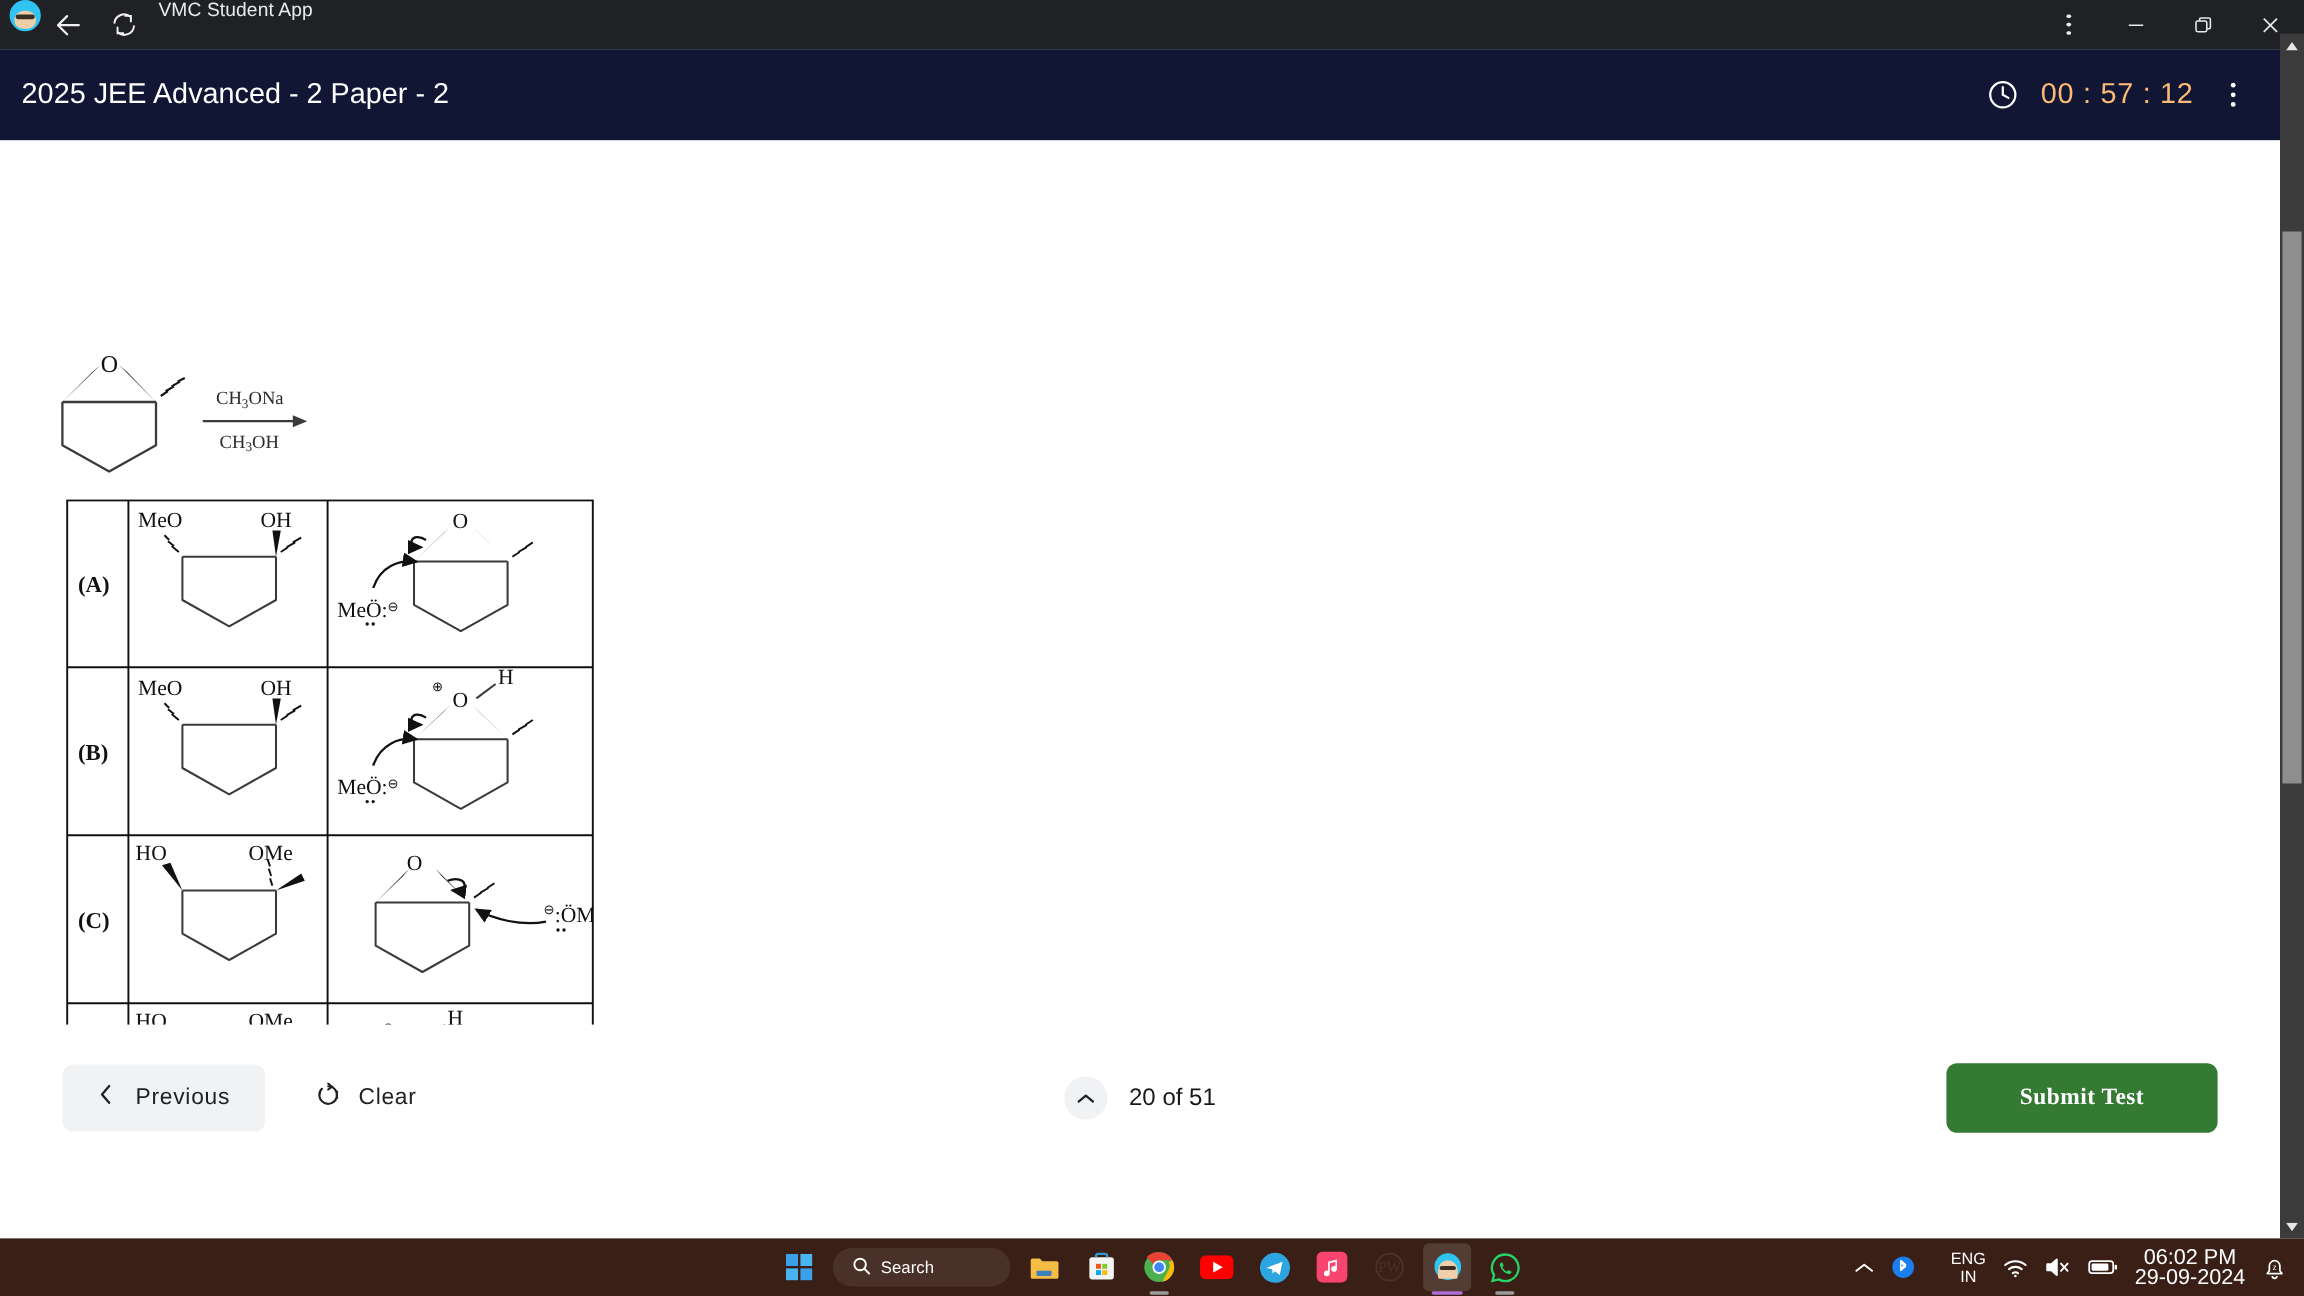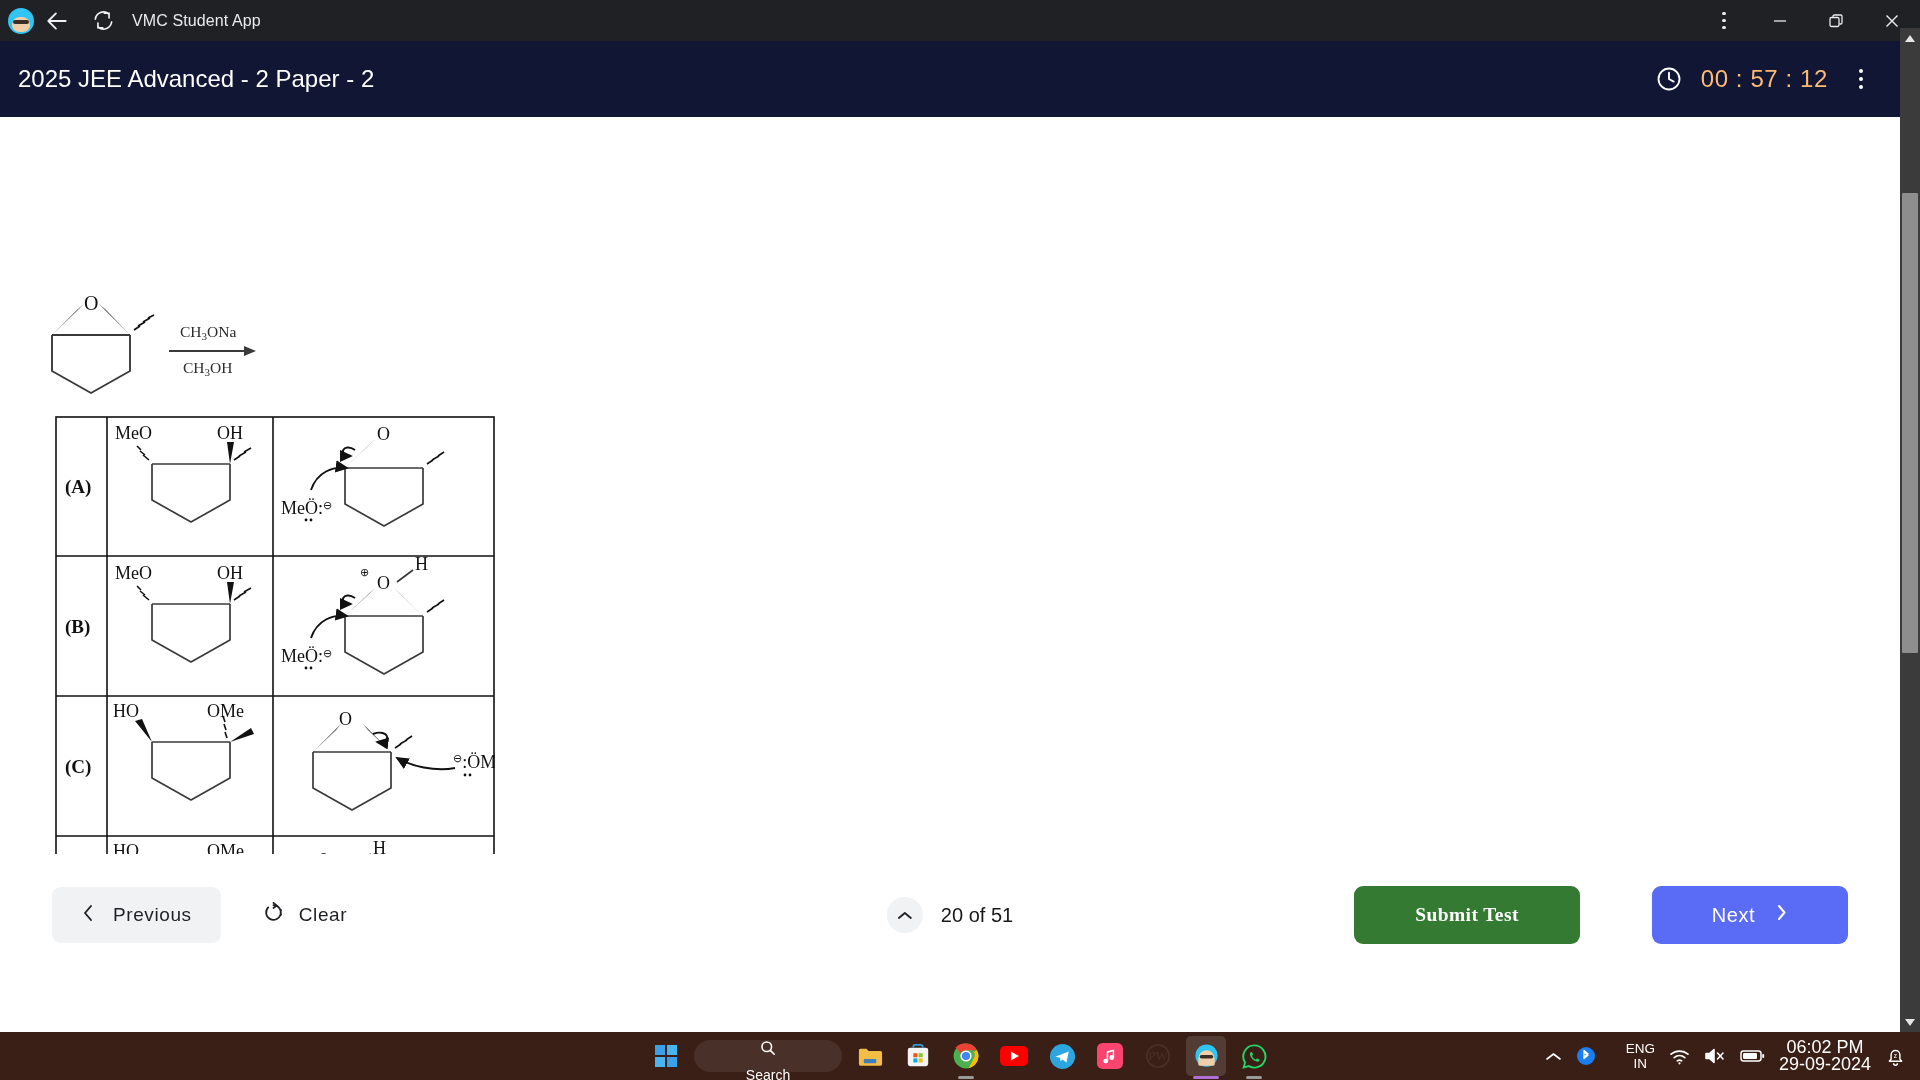--- a/index.html
+++ b/index.html
@@ -14,7 +14,7 @@
   
   .win-titlebar {
     position: absolute; top: 0; left: 0; width: 1920px; height: 41px;
-    background: #202124; display: flex; align-items: center;
+    background: #202124; display: flex; 
   }
   .avatar-chip {
     width: 26px; height: 26px; margin-left: 8px; border-radius: 50%;

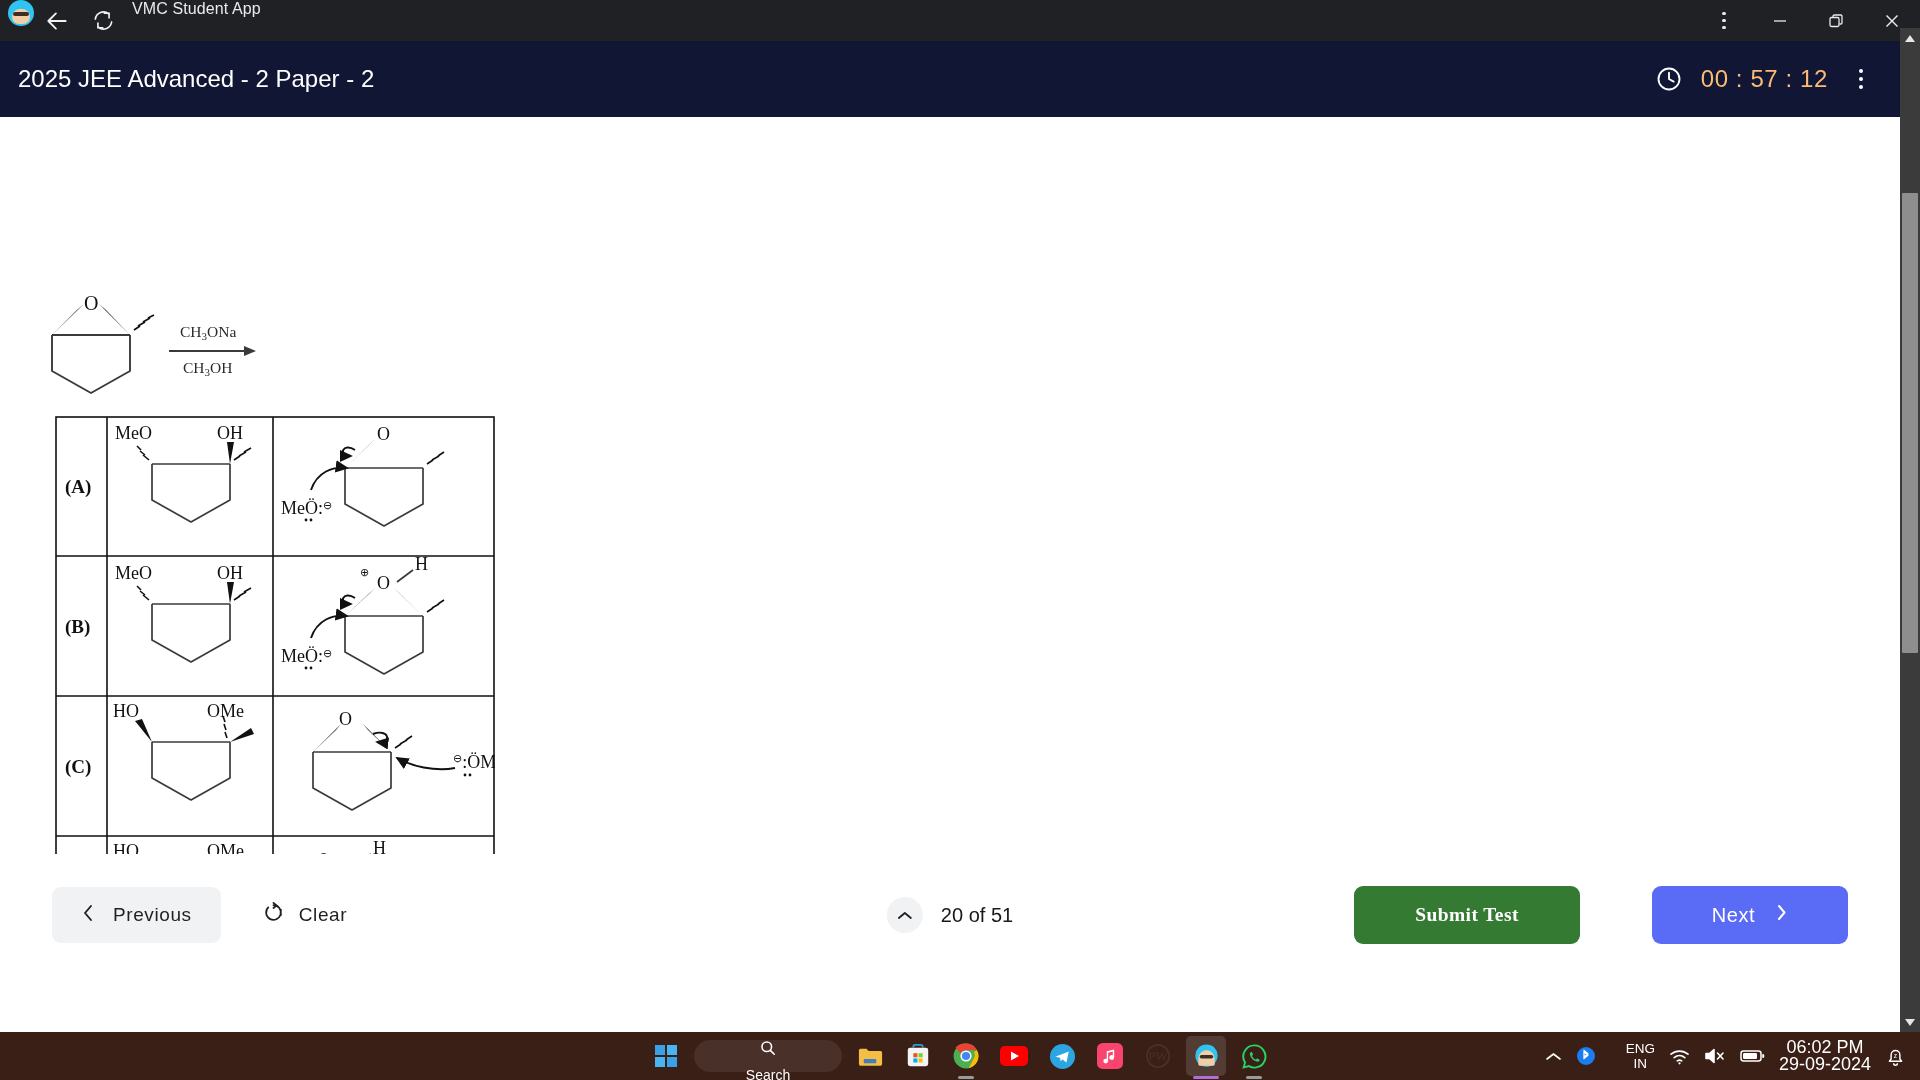--- a/index.html
+++ b/index.html
@@ -432,14 +432,6 @@
 
     <div class="footer-right">
       <button class="btn-submit">Submit Test</button>
-      <button class="btn-next">
-        <span>Next</span>
-        <span>
-          <svg width="13" height="19" viewBox="0 0 13 19" fill="none" stroke="#ffffff" stroke-width="2" stroke-linecap="round" stroke-linejoin="round">
-              <polyline points="4,3 9.5,9.5 4,16"></polyline>
-            </svg>
-        </span>
-      </button>
     </div>
   </div>
 

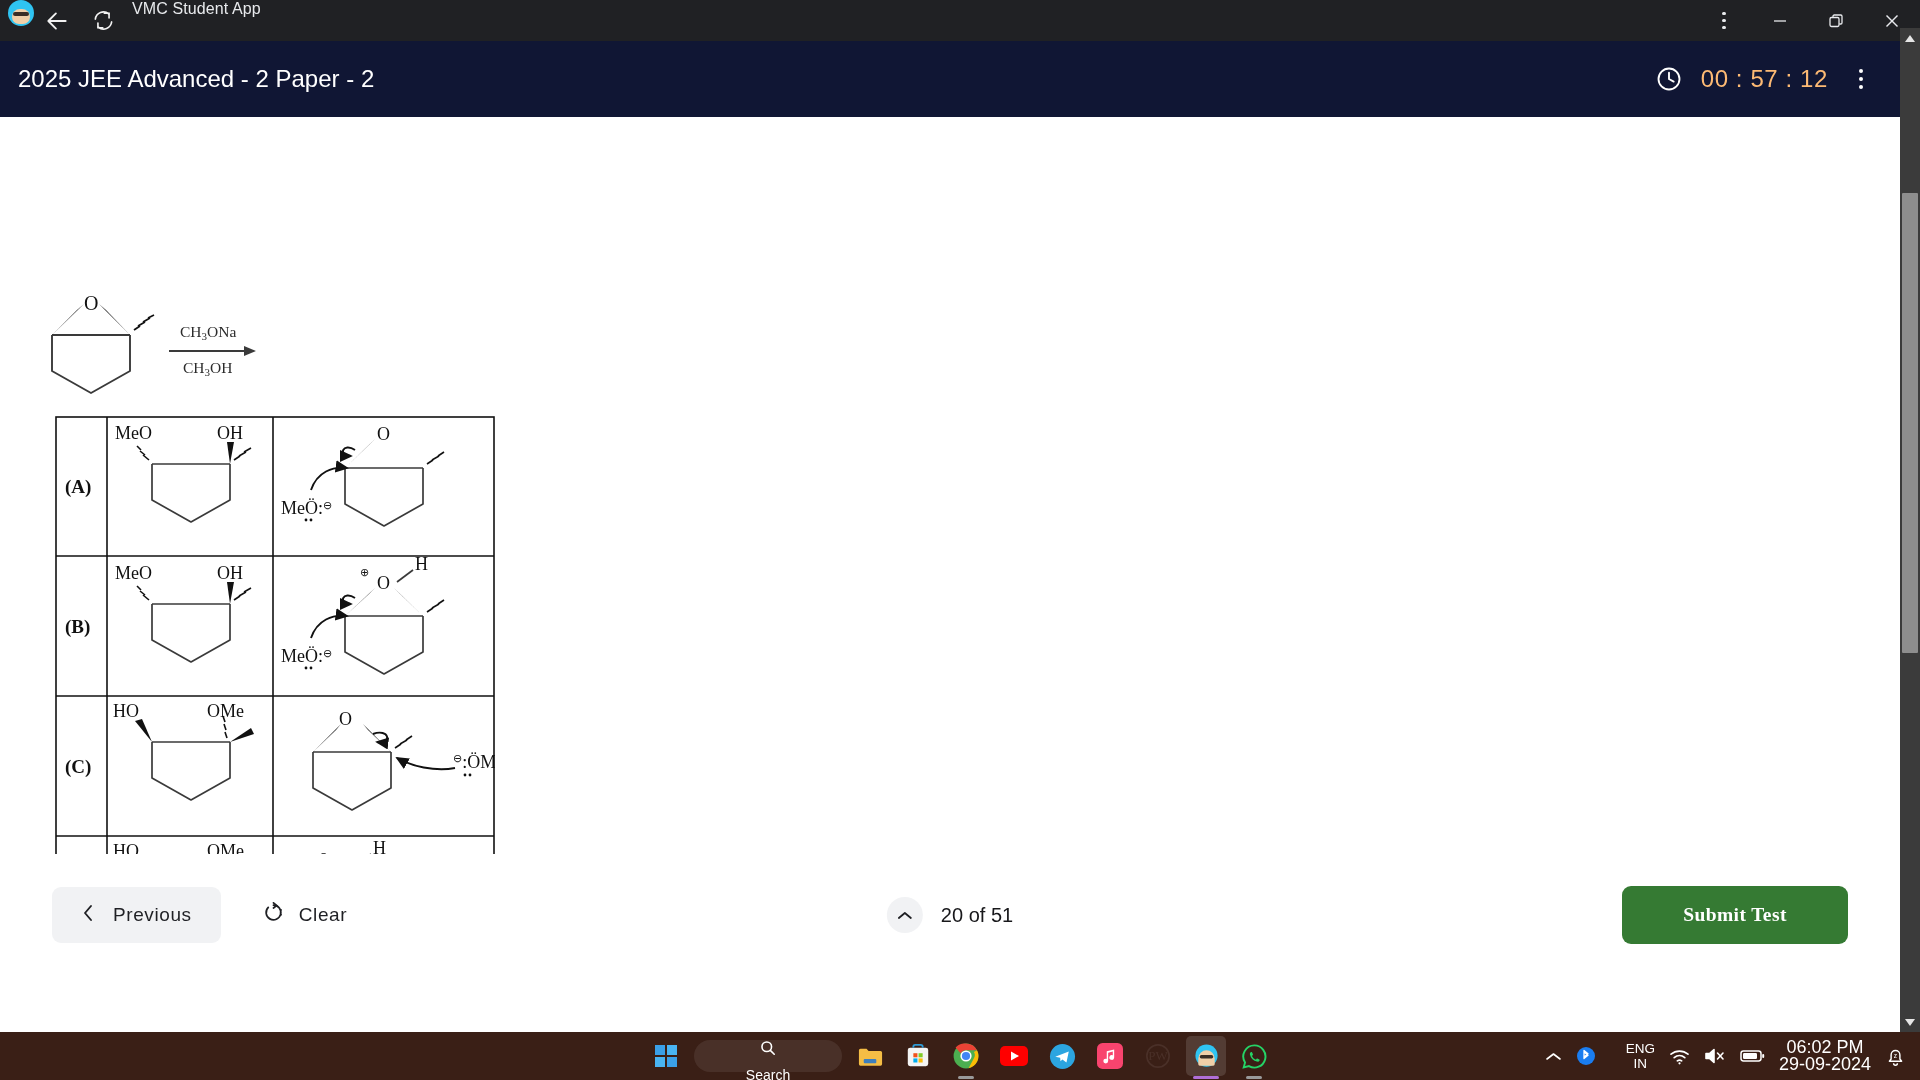--- a/index.html
+++ b/index.html
@@ -131,7 +131,7 @@
   .tb-underline.violet { background: #b06fd8; width: 26px; }
   .search-pill {
     height: 32px; min-width: 148px; border-radius: 16px; background: rgba(255,255,255,0.08);
-    display: flex; align-items: center; gap: 8px; padding: 0 16px; color: #ffffff; font-size: 14px; flex-direction: column;
+    display: flex; align-items: center; gap: 8px; padding: 0 16px; color: #ffffff; font-size: 14px;
   }
   .tray { position: absolute; right: 0; height: 48px; display: flex; align-items: center; gap: 14px; padding-right: 14px; }
   .tray-ico { color: #ffffff; display: flex; align-items: center; justify-content: center; }

